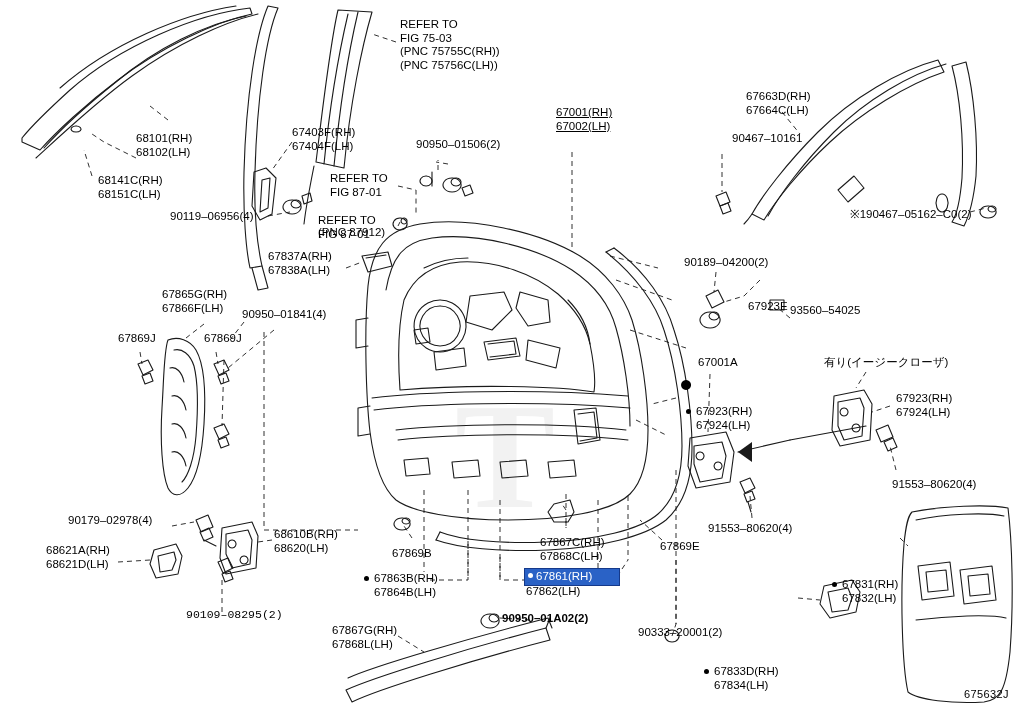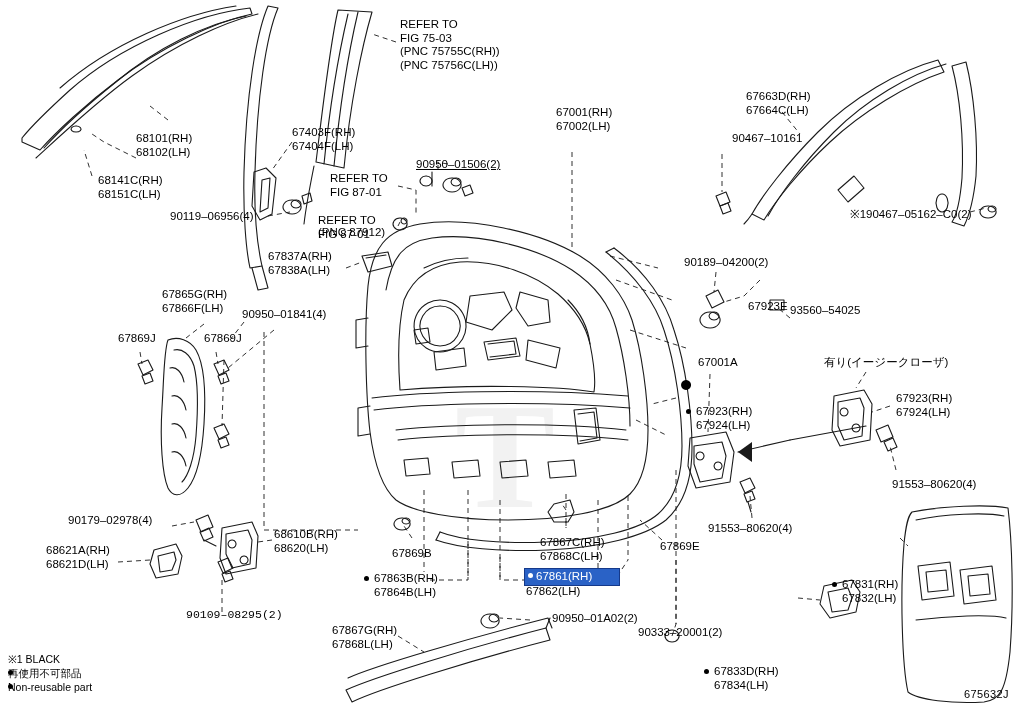--- a/index.html
+++ b/index.html
@@ -409,7 +409,7 @@
   <div class="lbl" style="left:638px; top:626px;">90333–20001(2)</div>
 
   <div class="lbl" style="left:416px; top:158px;text-decoration:underline;">90950–01506(2)</div>
-  <div class="lbl" style="left:556px; top:106px;">67001(RH)
+  <div class="lbl" style="left:556px; top:106px;text-decoration:underline;">67001(RH)
 67002(LH)</div>
 
   <div class="lbl" style="left:746px; top:90px;">67663D(RH)

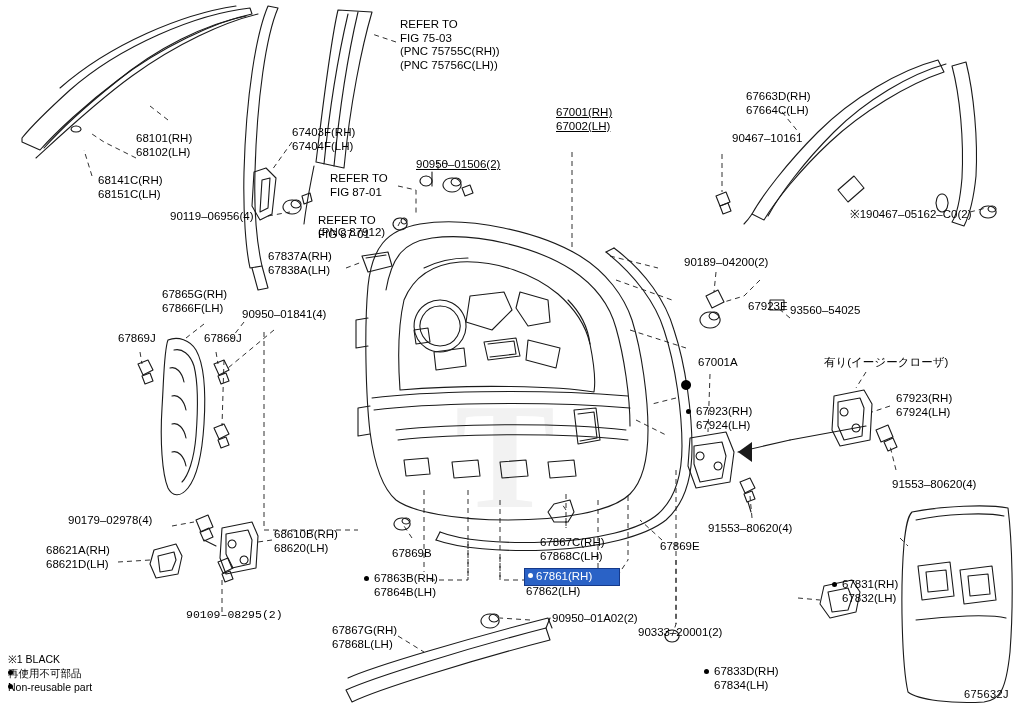--- a/index.html
+++ b/index.html
@@ -408,7 +408,7 @@
   <div class="lbl" style="left:660px; top:540px;">67869E</div>
   <div class="lbl" style="left:638px; top:626px;">90333–20001(2)</div>
 
-  <div class="lbl" style="left:416px; top:158px;text-decoration:underline;">90950–01506(2)</div>
+  <div class="lbl" style="left:416px; top:138px;">90950–01506(2)</div>
   <div class="lbl" style="left:556px; top:106px;text-decoration:underline;">67001(RH)
 67002(LH)</div>
 

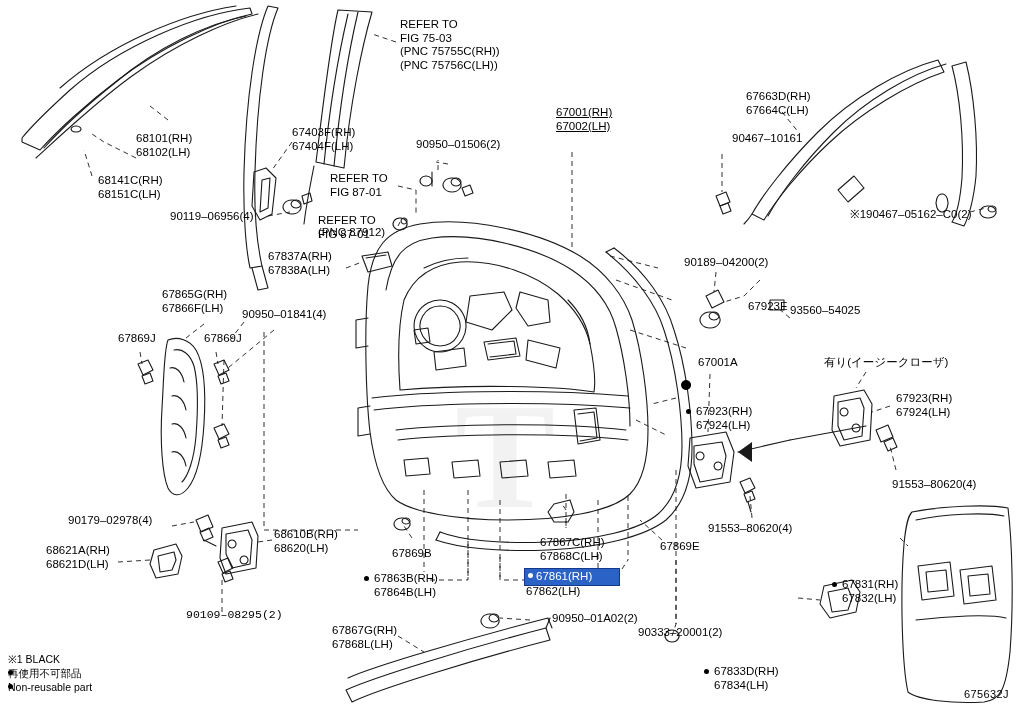--- a/index.html
+++ b/index.html
@@ -401,7 +401,7 @@
 
   <div class="lbl" style="left:332px; top:624px;">67867G(RH)
 67868L(LH)</div>
-  <div class="lbl" style="left:552px; top:612px;">90950–01A02(2)</div>
+  <div class="lbl" style="left:502px; top:612px;font-weight:bold;">90950–01A02(2)</div>
 
   <div class="lbl" style="left:540px; top:536px;">67867C(RH)
 67868C(LH)</div>

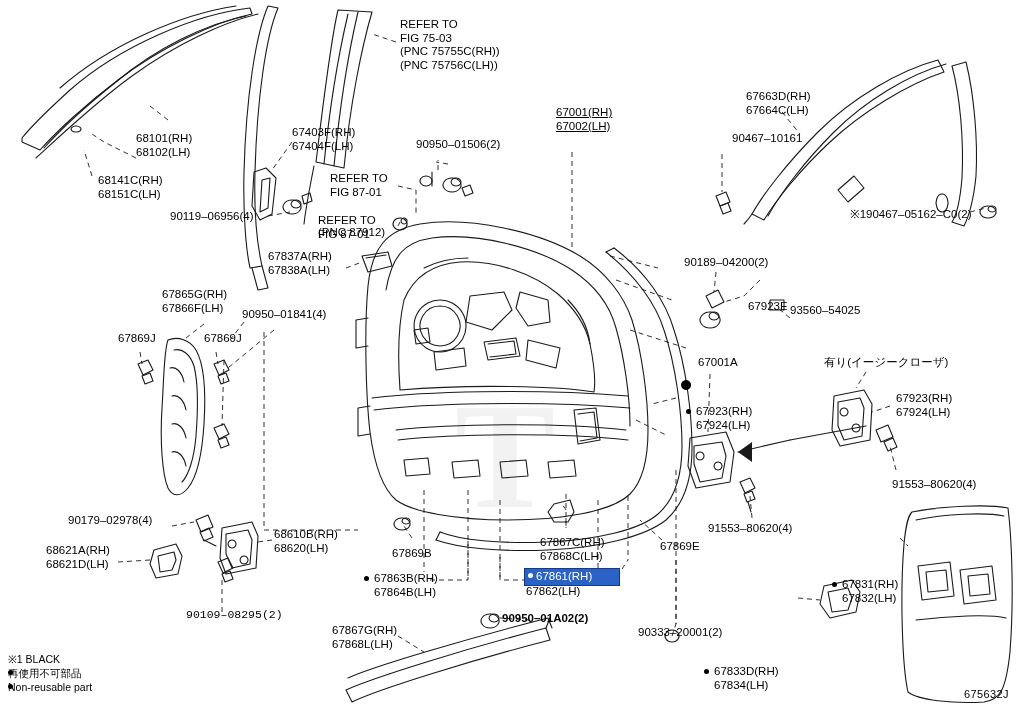--- a/index.html
+++ b/index.html
@@ -442,11 +442,6 @@
   <div class="lbl" style="left:526px; top:585px;">67862(LH)</div>
   <div style="position:absolute; left:528px; top:573px; width:5px; height:5px; border-radius:50%; background:#ffffff;"></div>
 
-  <div class="legend" style="left:8px; top:652px;">
-    <div class="row">※1 BLACK</div>
-    <div class="row bullet">再使用不可部品</div>
-    <div class="row bullet">Non-reusable part</div>
-  </div>
 
   <div class="code-id" style="left:964px; top:688px;">675632J</div>
 

